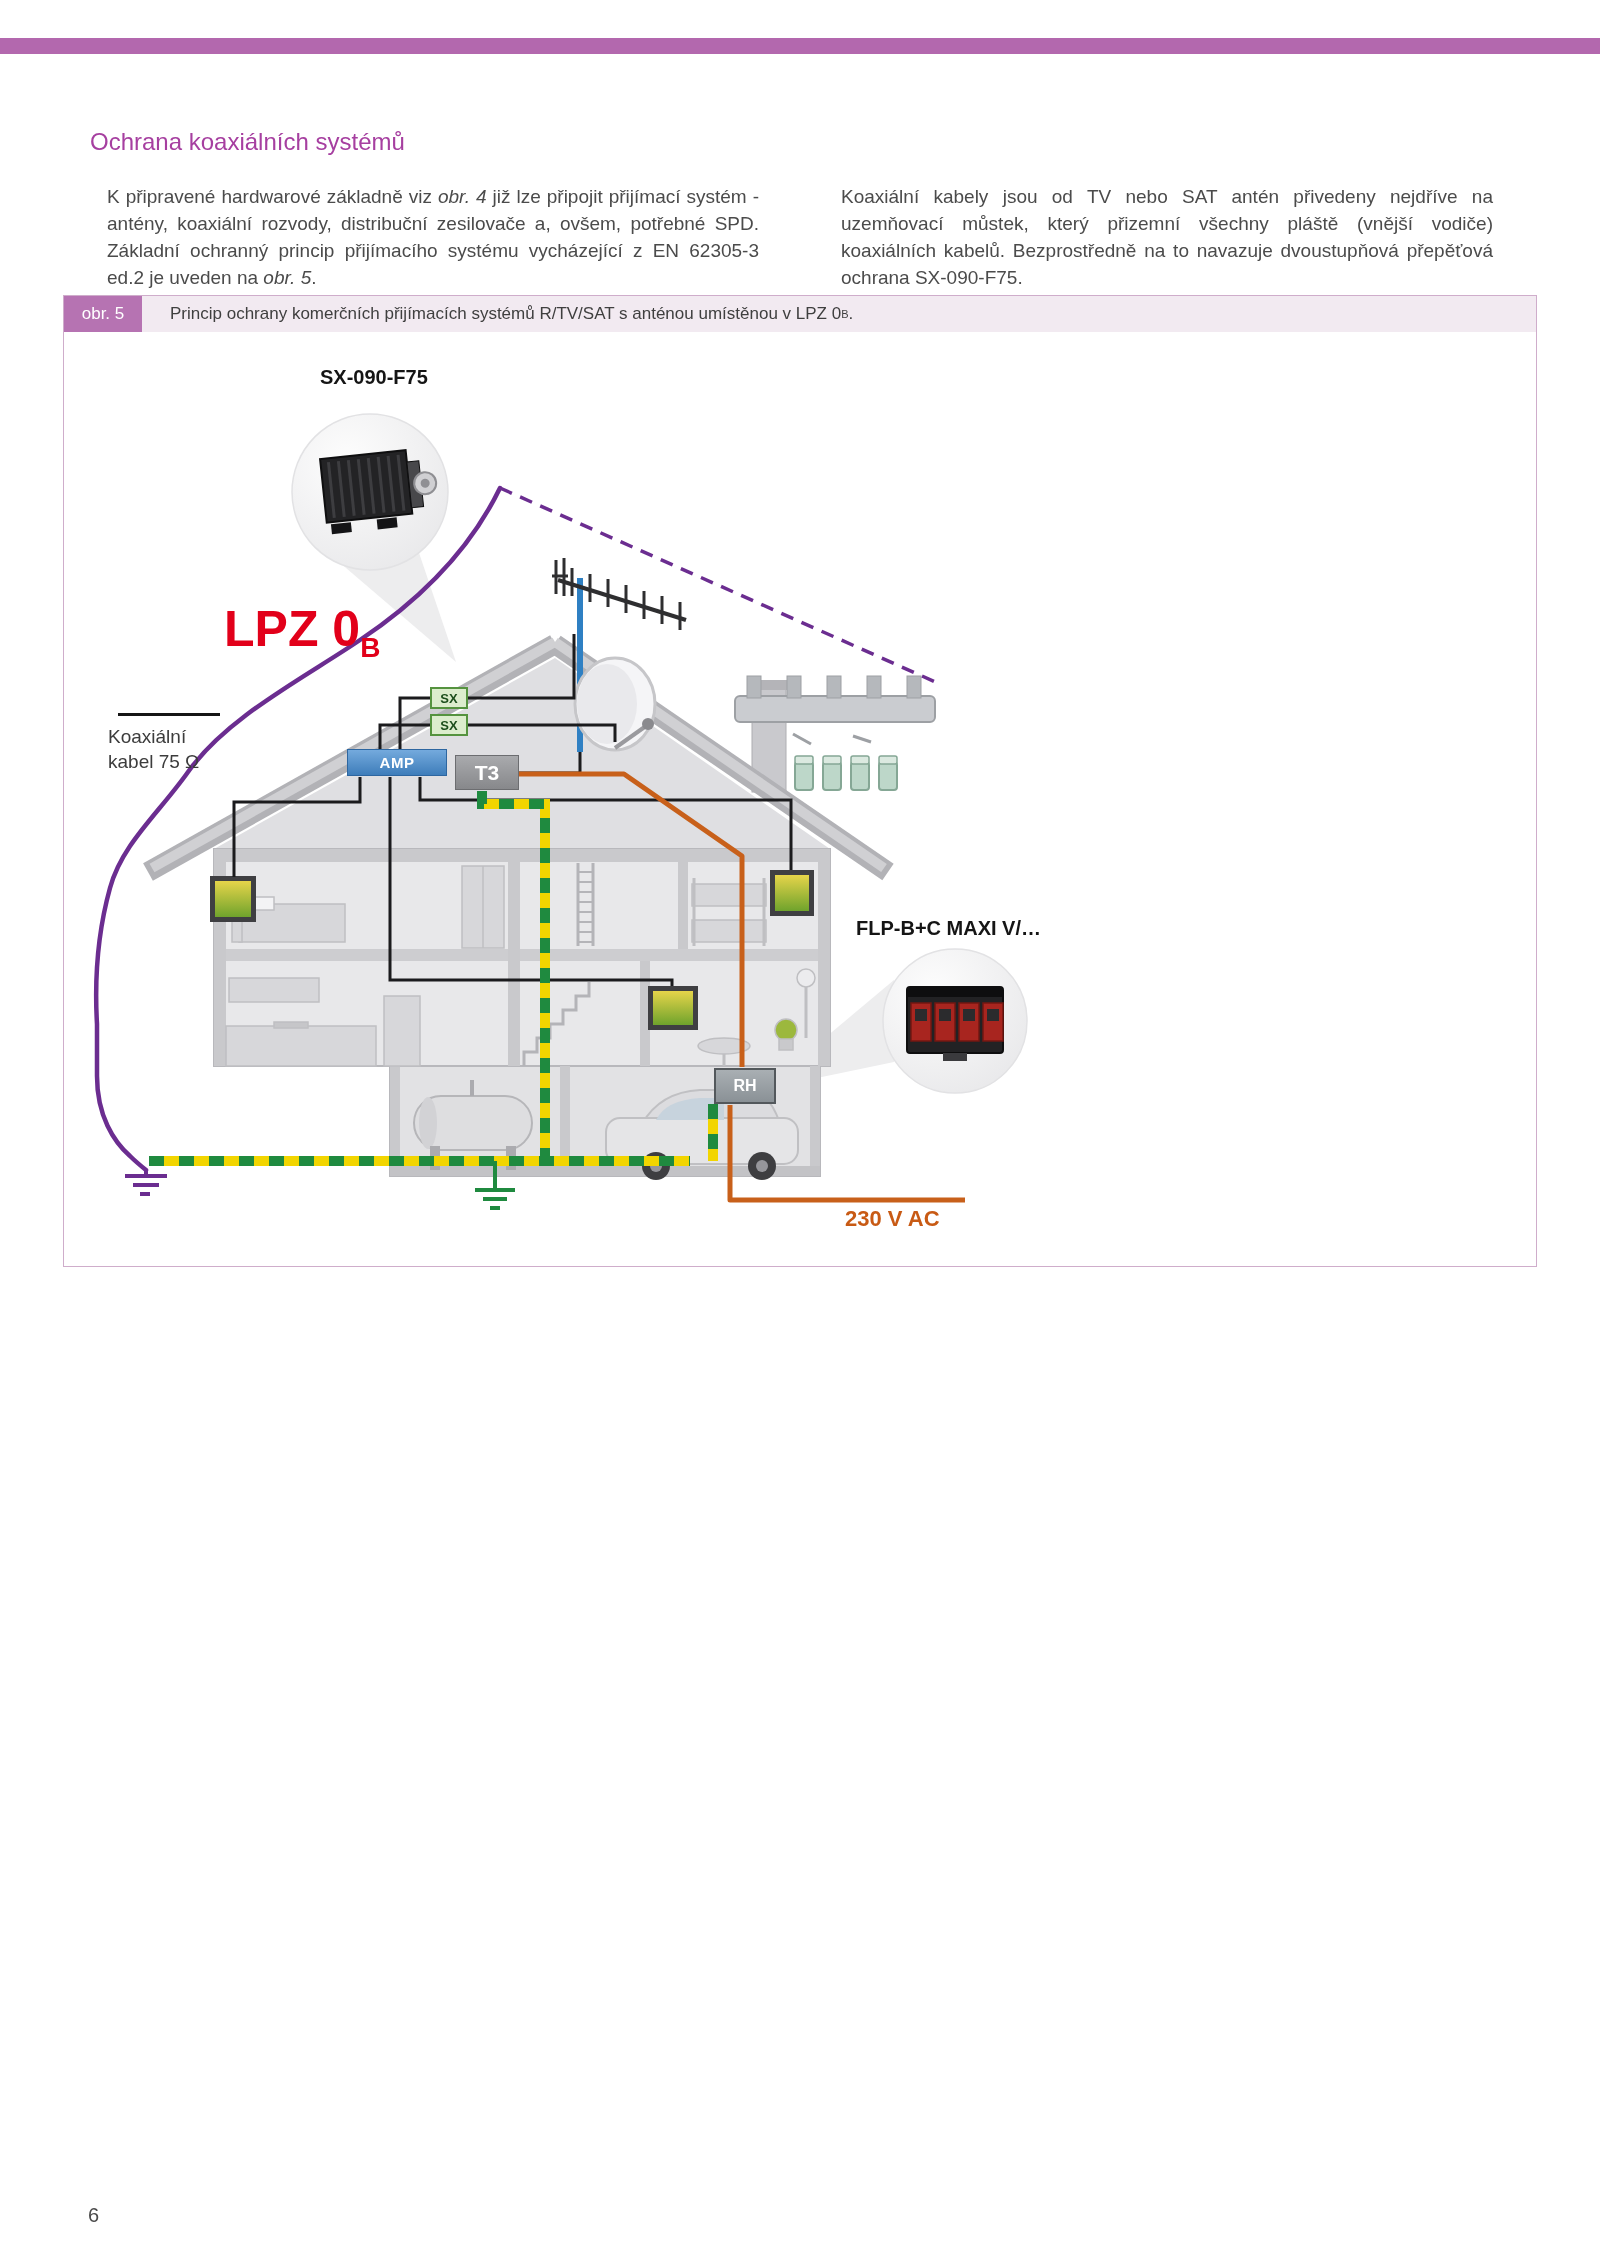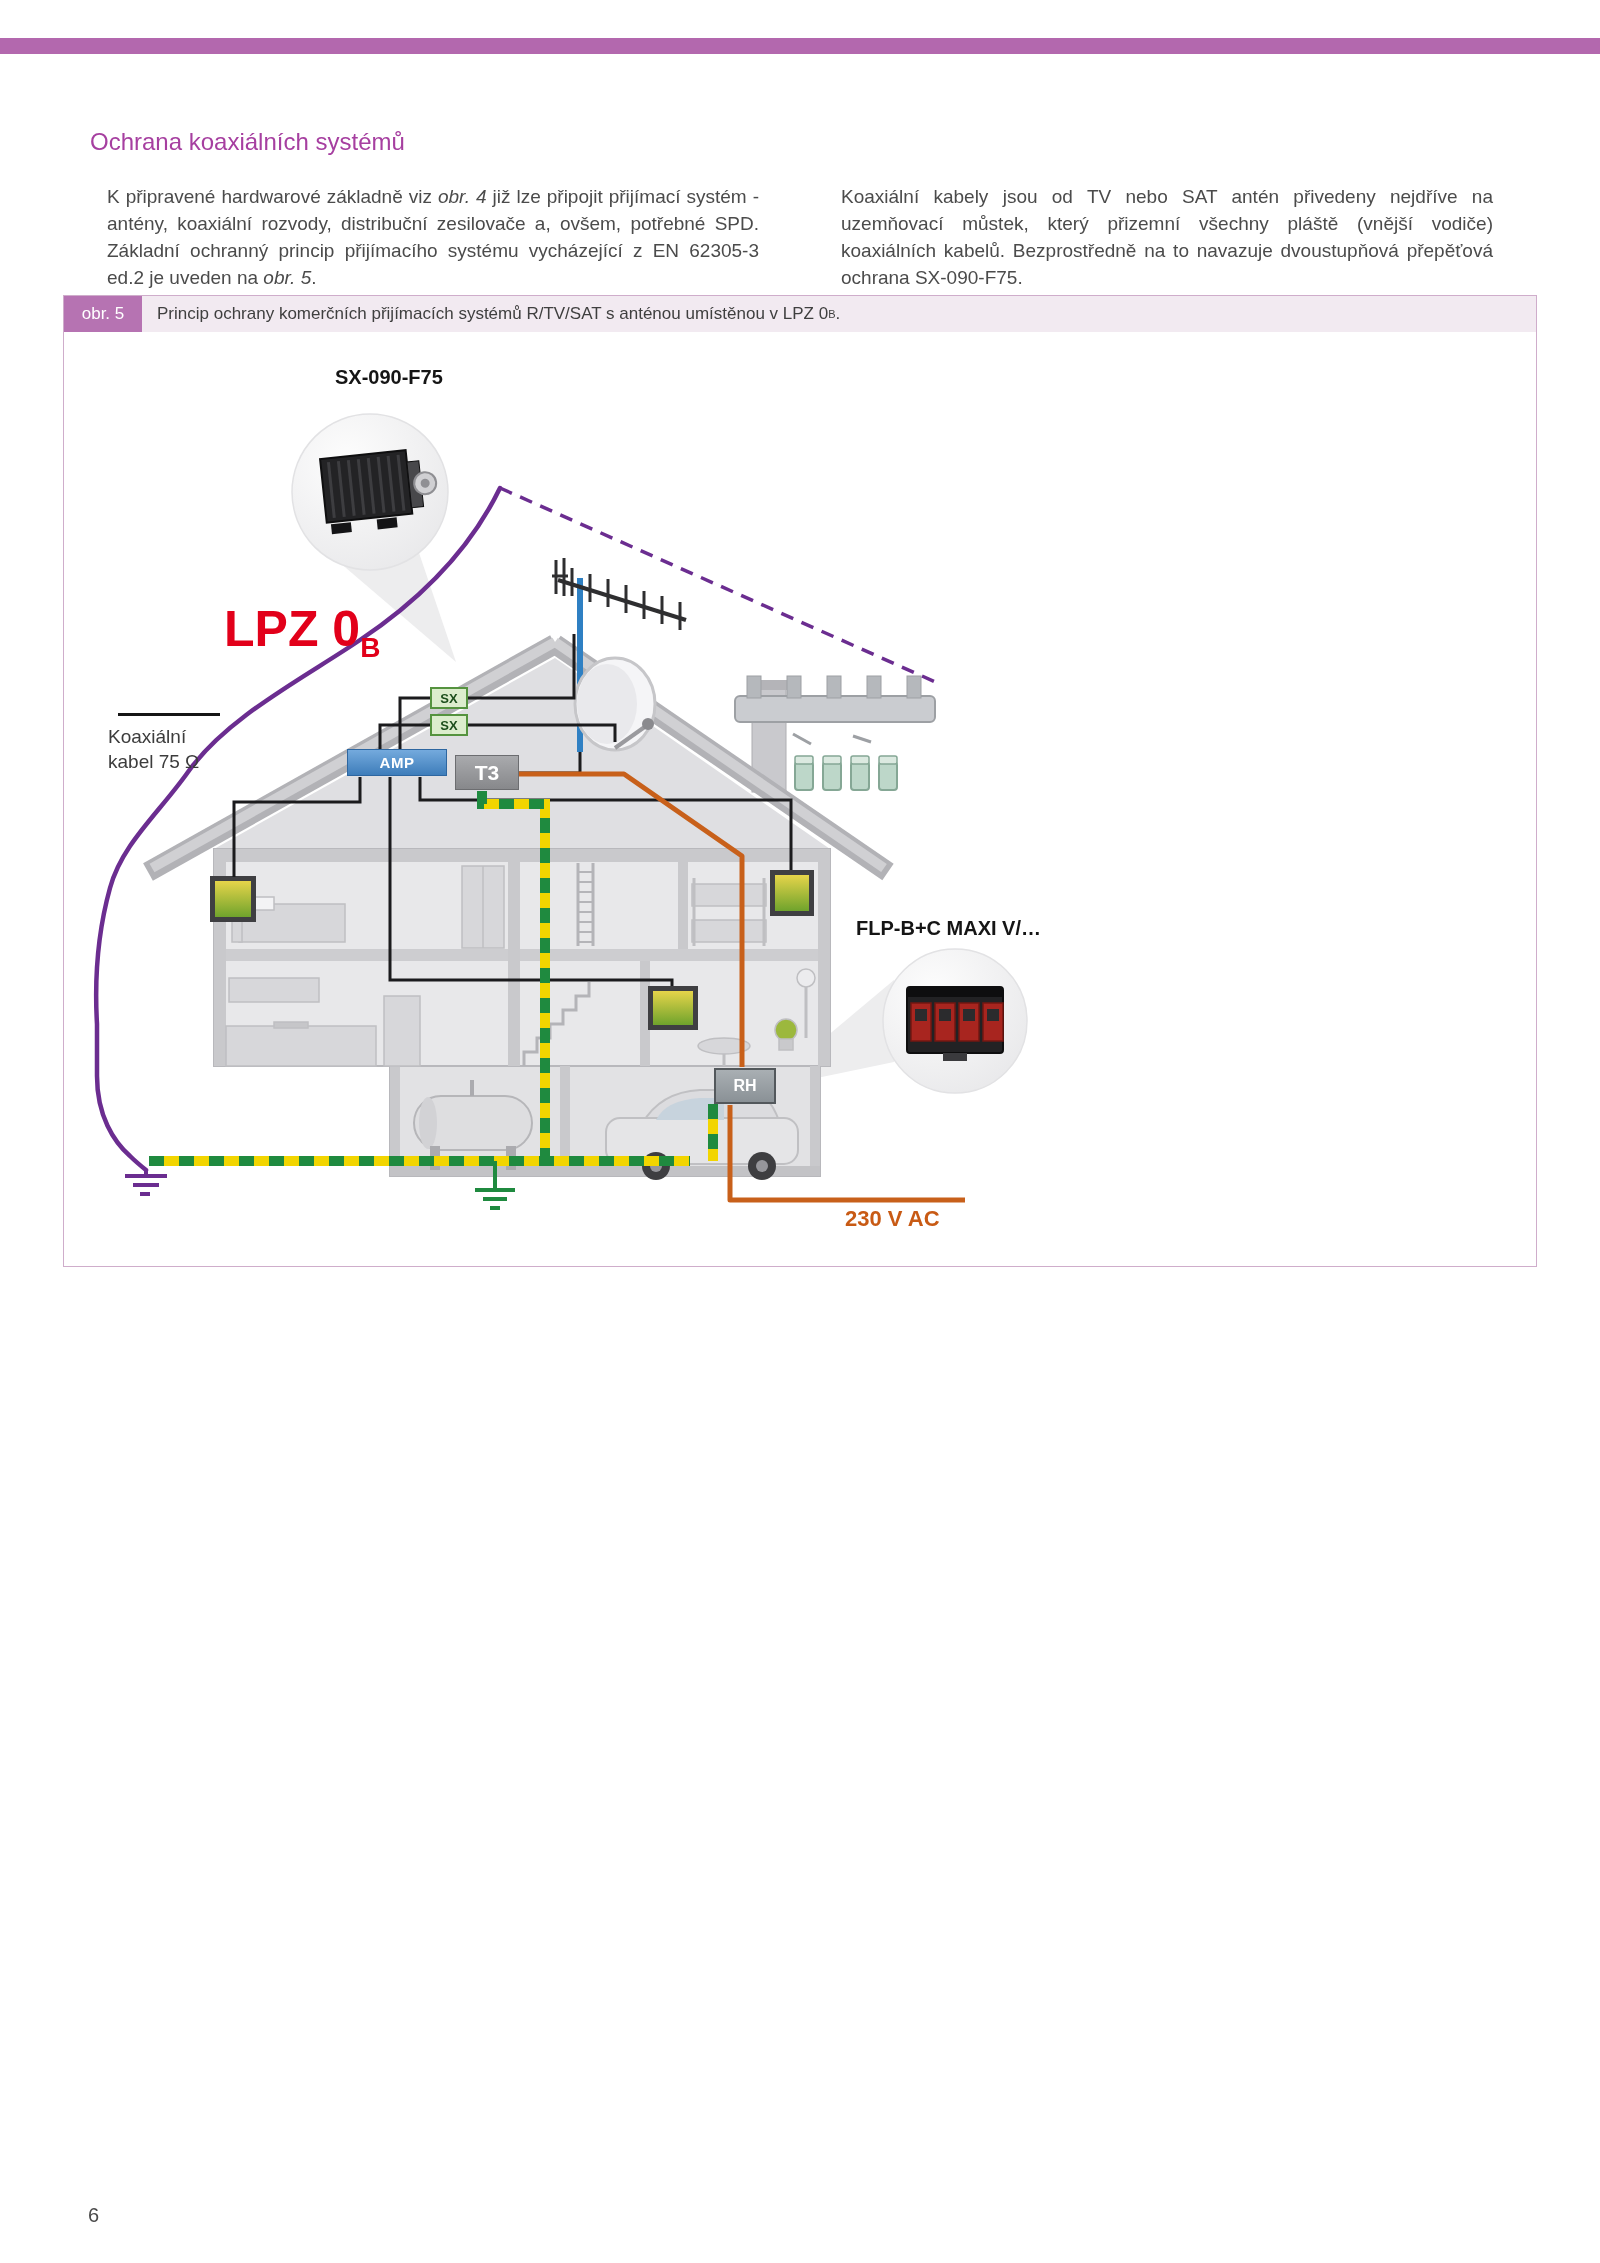--- a/index.html
+++ b/index.html
@@ -12,7 +12,7 @@
   .figure{position:absolute;left:63px;top:295px;width:1474px;height:972px;border:1px solid #cfadcb;background:#fff;box-sizing:border-box;}
   .fig-head{height:36px;display:flex;align-items:stretch;background:#f2eaf1;}
   .fig-tag{width:78px;background:#b673b2;color:#fff;font-size:17px;display:flex;align-items:center;justify-content:center;}
-  .fig-caption{display:flex;align-items:center;padding-left:15px;font-size:17px;color:#3f3f3f;}
+  .fig-caption{display:flex;align-items:center;padding-left:28px;font-size:17px;color:#3f3f3f;}
   .fig-caption sub{font-size:11px;}
   .fig-canvas{position:relative;width:1472px;height:934px;}
   .fig-svg{position:absolute;left:0;top:0;}

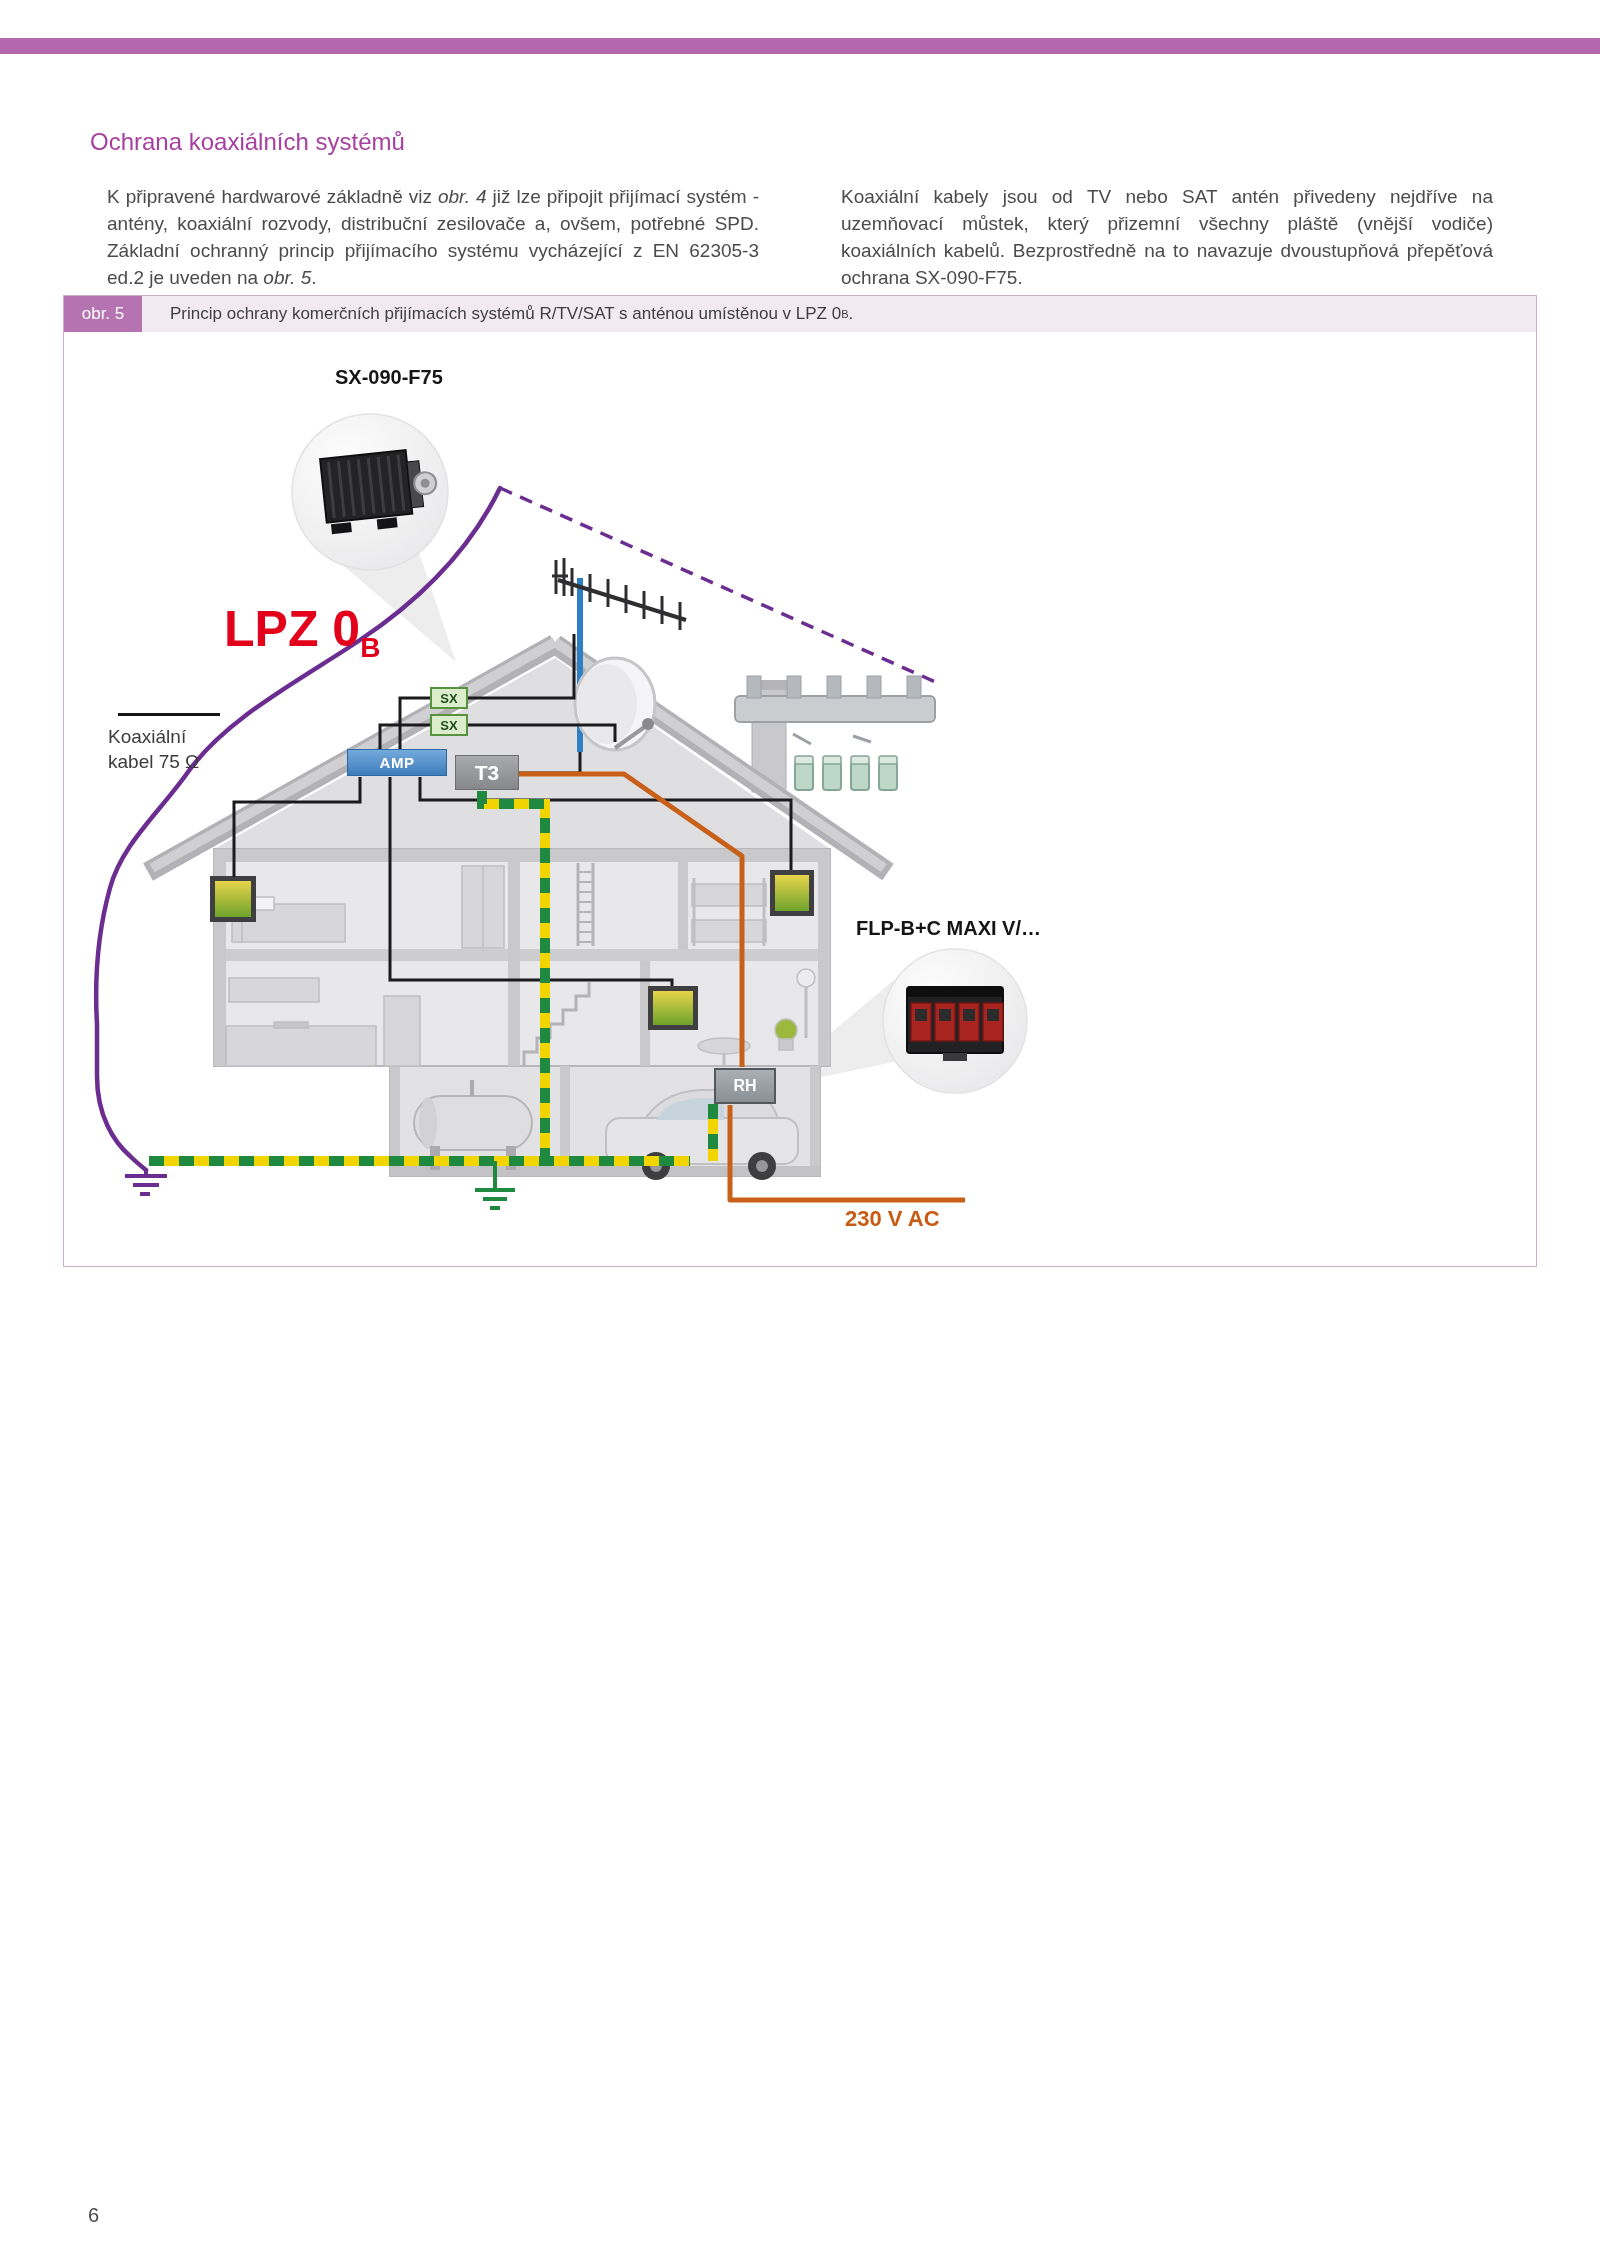--- a/index.html
+++ b/index.html
@@ -18,7 +18,7 @@
   .fig-svg{position:absolute;left:0;top:0;}
   .lbl{position:absolute;}
   .device-label{font-size:20px;font-weight:bold;color:#151515;}
-  .lbl-device1{left:256px;top:34px;margin-left:15px;}
+  .lbl-device1{left:256px;top:34px;}
   .lbl-device2{left:792px;top:585px;}
   .lpz{left:160px;top:272px;font-size:50px;font-weight:bold;color:#e2001a;line-height:1;}
   .lpz sub{font-size:28px;}

